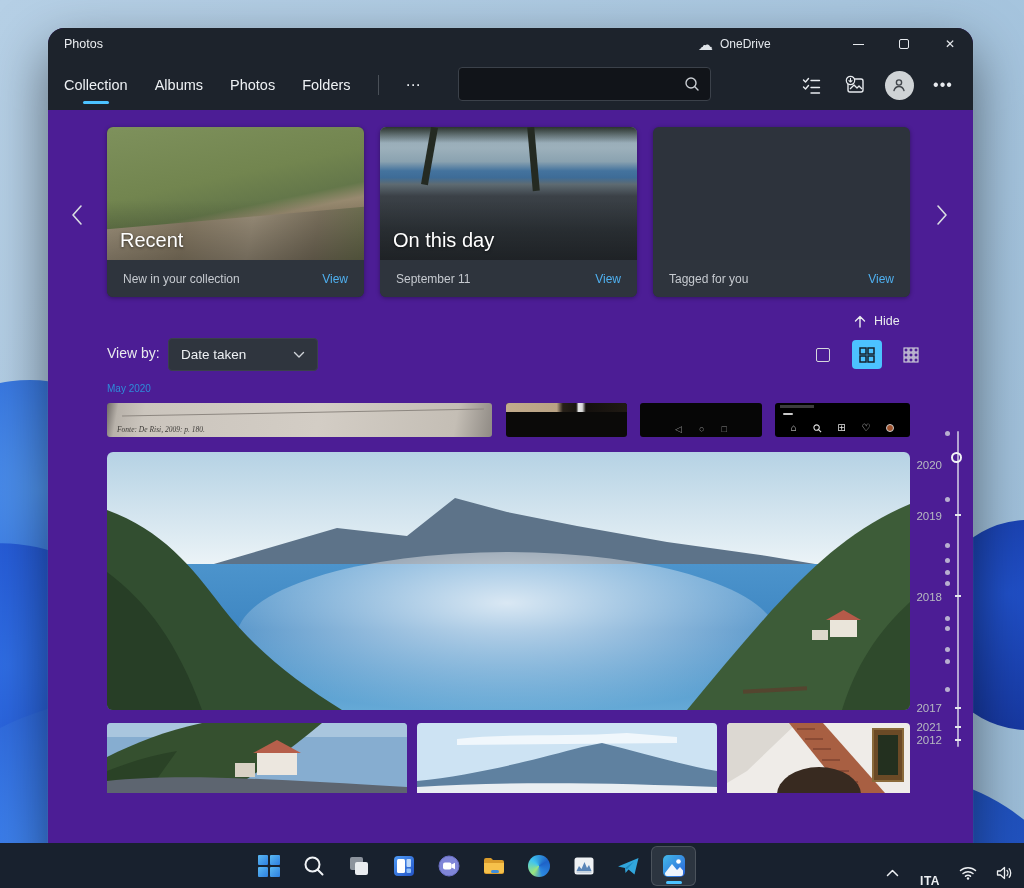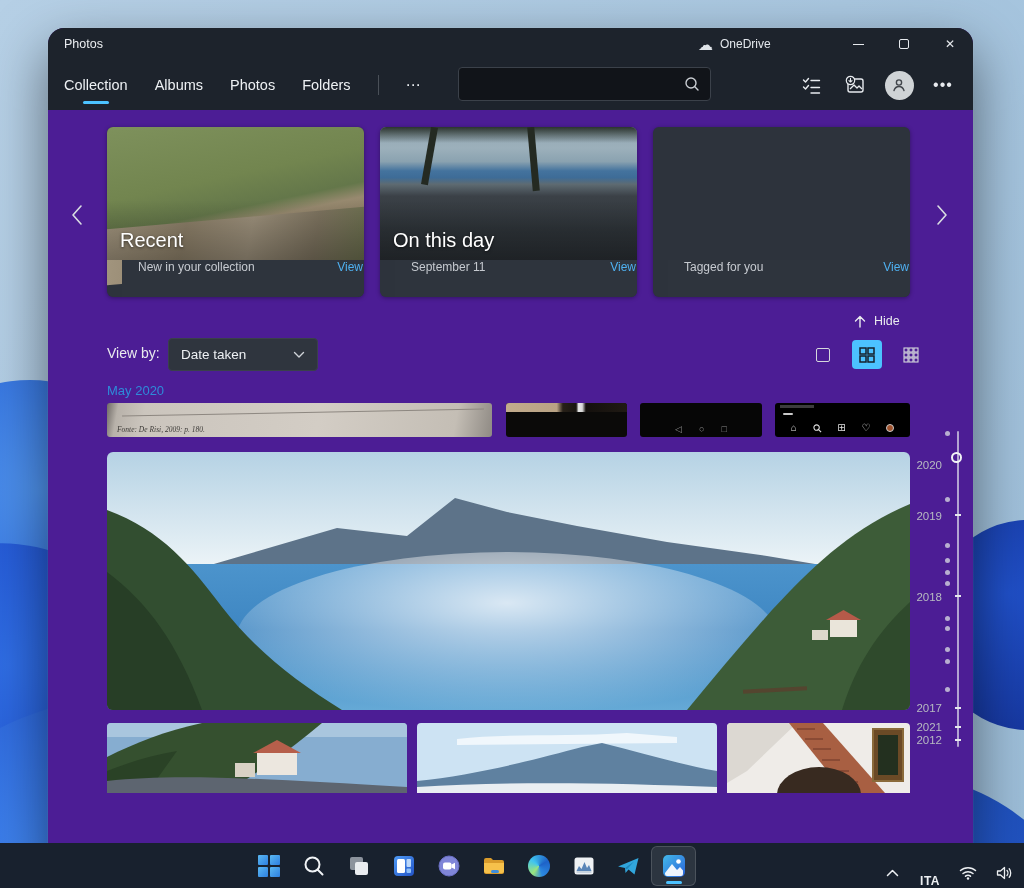--- a/index.html
+++ b/index.html
@@ -53,7 +53,7 @@
   .card-img { position:relative; width:100%; height:133px; }
   .card-img::after { content:""; position:absolute; inset:0; background:linear-gradient(180deg,rgba(0,0,0,0) 55%,rgba(0,0,0,.28)); }
   .card-title { position:absolute; left:13px; bottom:8px; z-index:2; font-size:20px; color:#fff; text-shadow:0 1px 3px rgba(0,0,0,.6); font-weight:400; }
-  .card-footer { position:absolute; left:15px; bottom:0; width:100%; height:37px; background:#2e343d; display:flex; align-items:flex-start; justify-content:space-between; padding:0 16px; }
+  .card-footer { position:absolute; left:0; bottom:0; width:100%; height:37px; background:#2e343d; display:flex; align-items:center; justify-content:space-between; padding:0 16px; }
   .card-sub { font-size:12px; color:#c6cad0; }
   .card-view { font-size:12px; color:#4fb0f0; }
   .img-recent { background:linear-gradient(168deg,#7e915c 0%,#72854f 40%,#64774a 58%,#97executed 0,#97896f 66%,#8d7f66 74%,#74775? 0,#6f7350 84%,#50603e 100%);

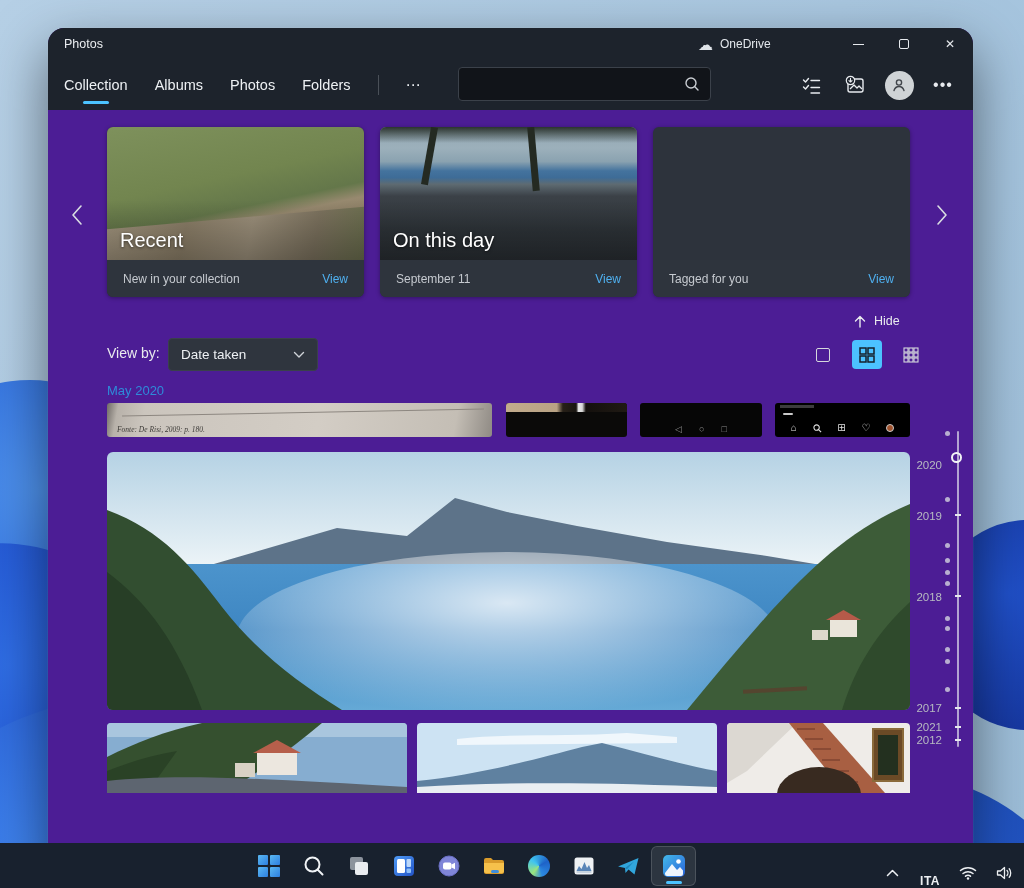--- a/index.html
+++ b/index.html
@@ -80,7 +80,7 @@
   .tog.sel { background:#4cc2ff; }
   .sq-outline { width:14px; height:14px; border:1.6px solid #d5d8dc; border-radius:2px; }
 
-  .group-head { position:absolute; left:59px; top:355px; font-size:13px; color:#2e8bd9; }
+  .group-head { position:absolute; left:59px; top:355px; font-size:10px; color:#2e8bd9; }
 
   
   .pthumb { position:absolute; top:375px; height:34px; border-radius:3px; overflow:hidden; }

